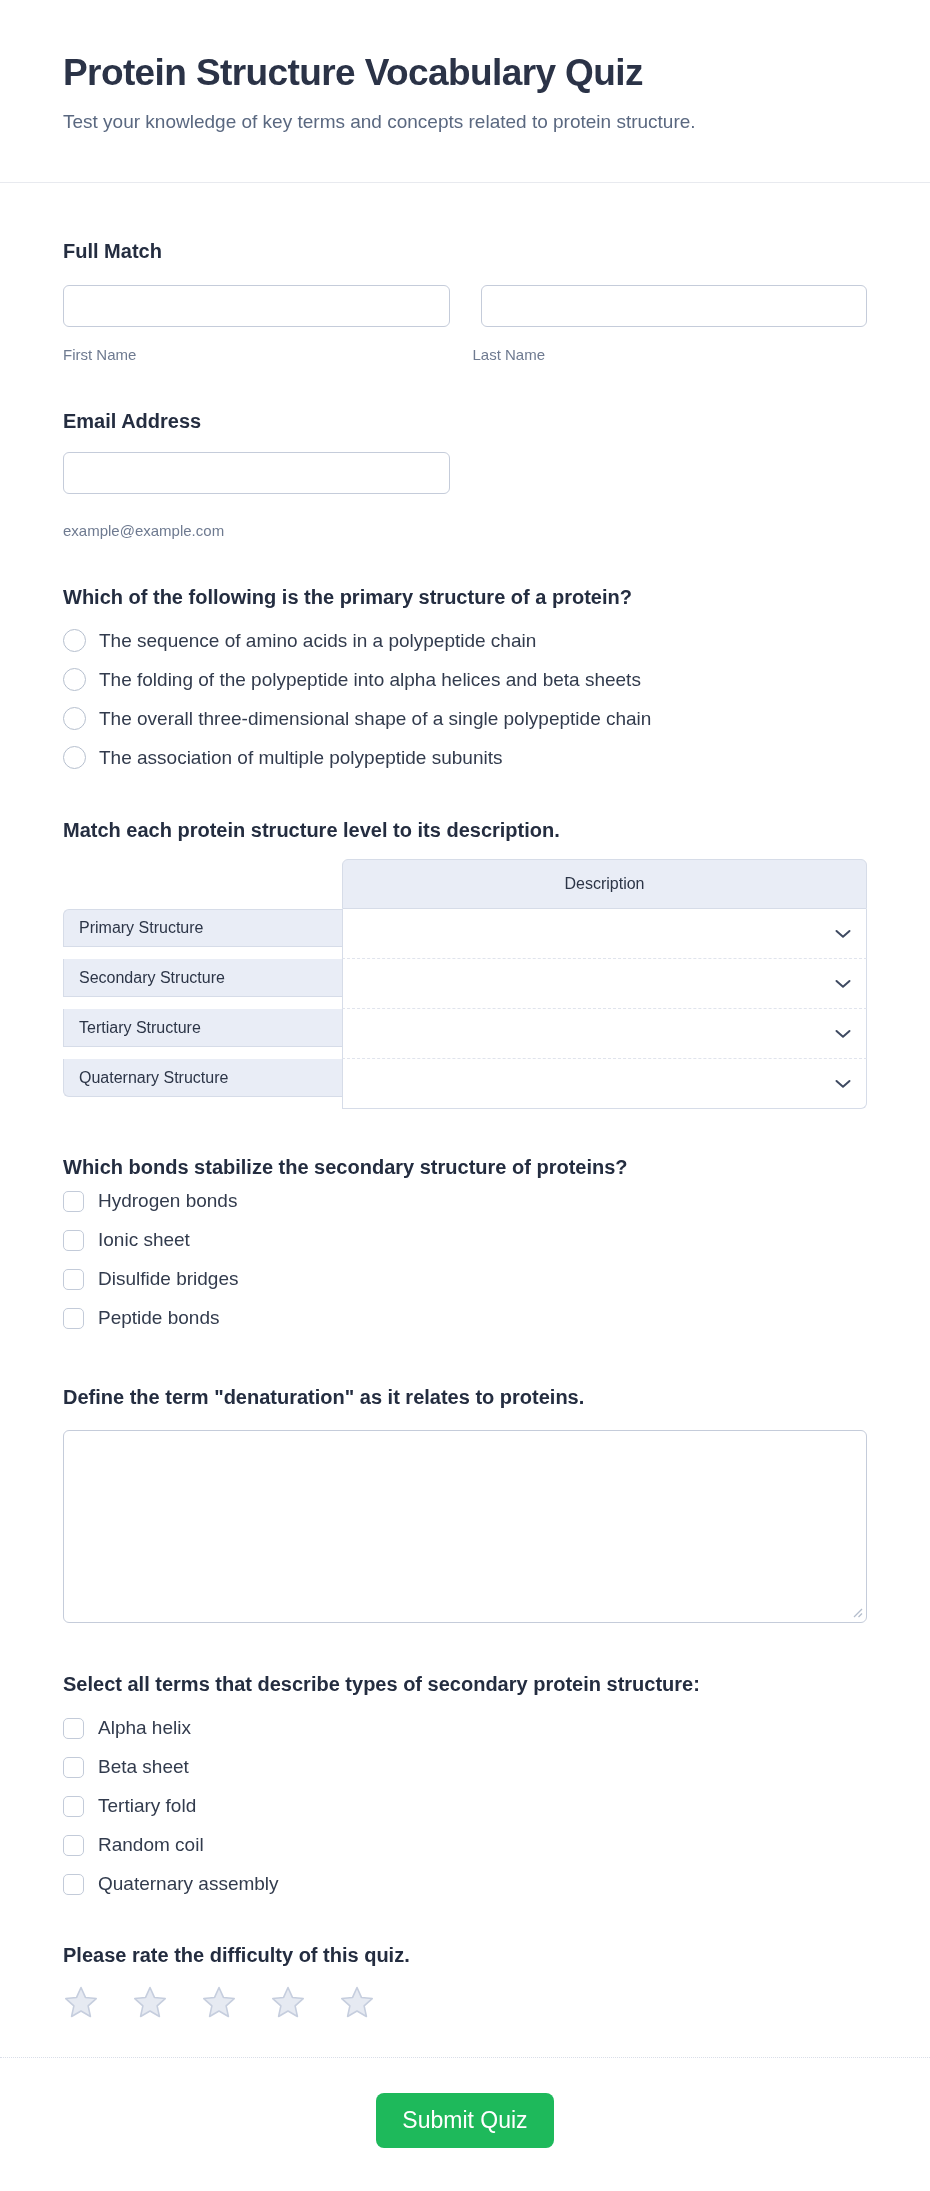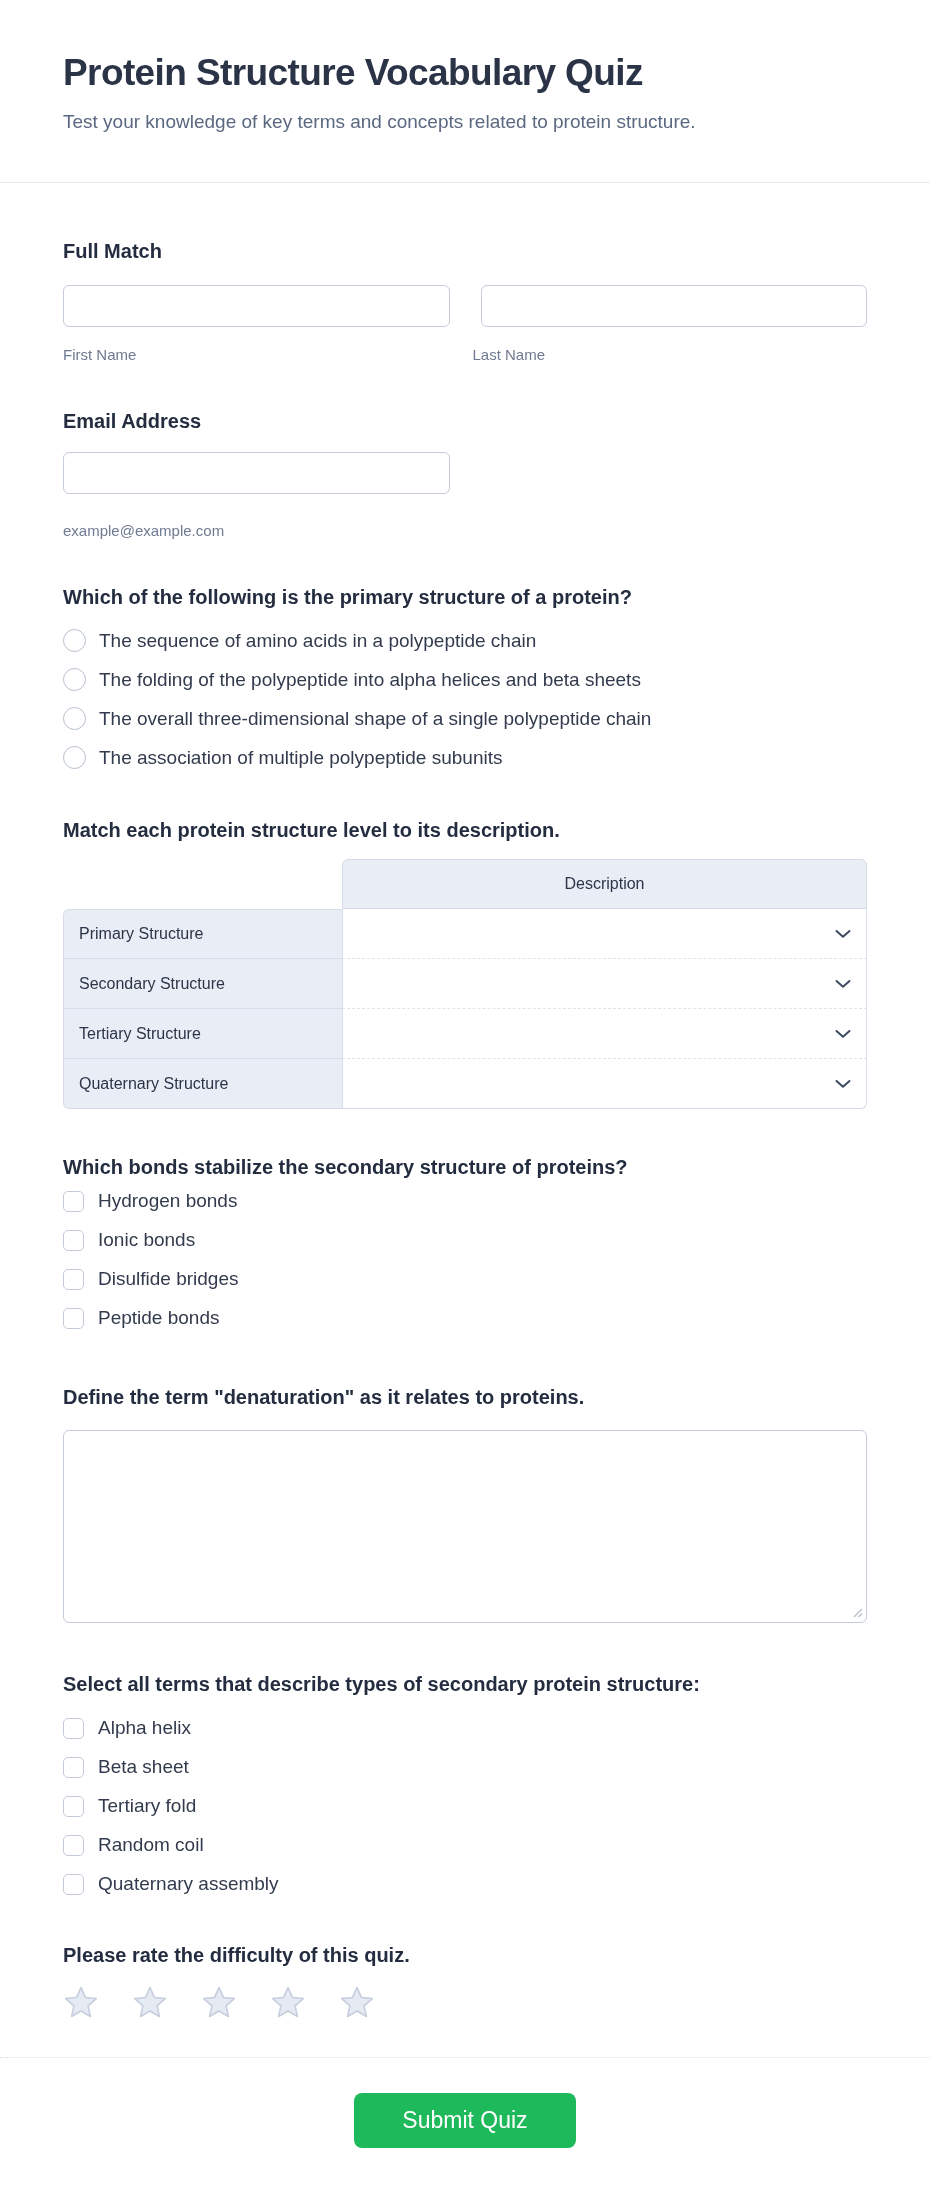--- a/index.html
+++ b/index.html
@@ -55,7 +55,7 @@
             border:1px solid var(--matrix_border); border-radius:6px 6px 0 0;
             display:flex; align-items:center; justify-content:center;
             font-size:16px; color:#2c3547; font-weight:500;}
-  .m-label{height:50px; background:var(--matrix_bg);
+  .m-label{height:38px; background:var(--matrix_bg);
            border-left:1px solid var(--matrix_border); border-bottom:1px solid var(--matrix_border);
            display:flex; align-items:center; padding-left:15px;
            font-size:16px; font-weight:500; color:#2c3547;}

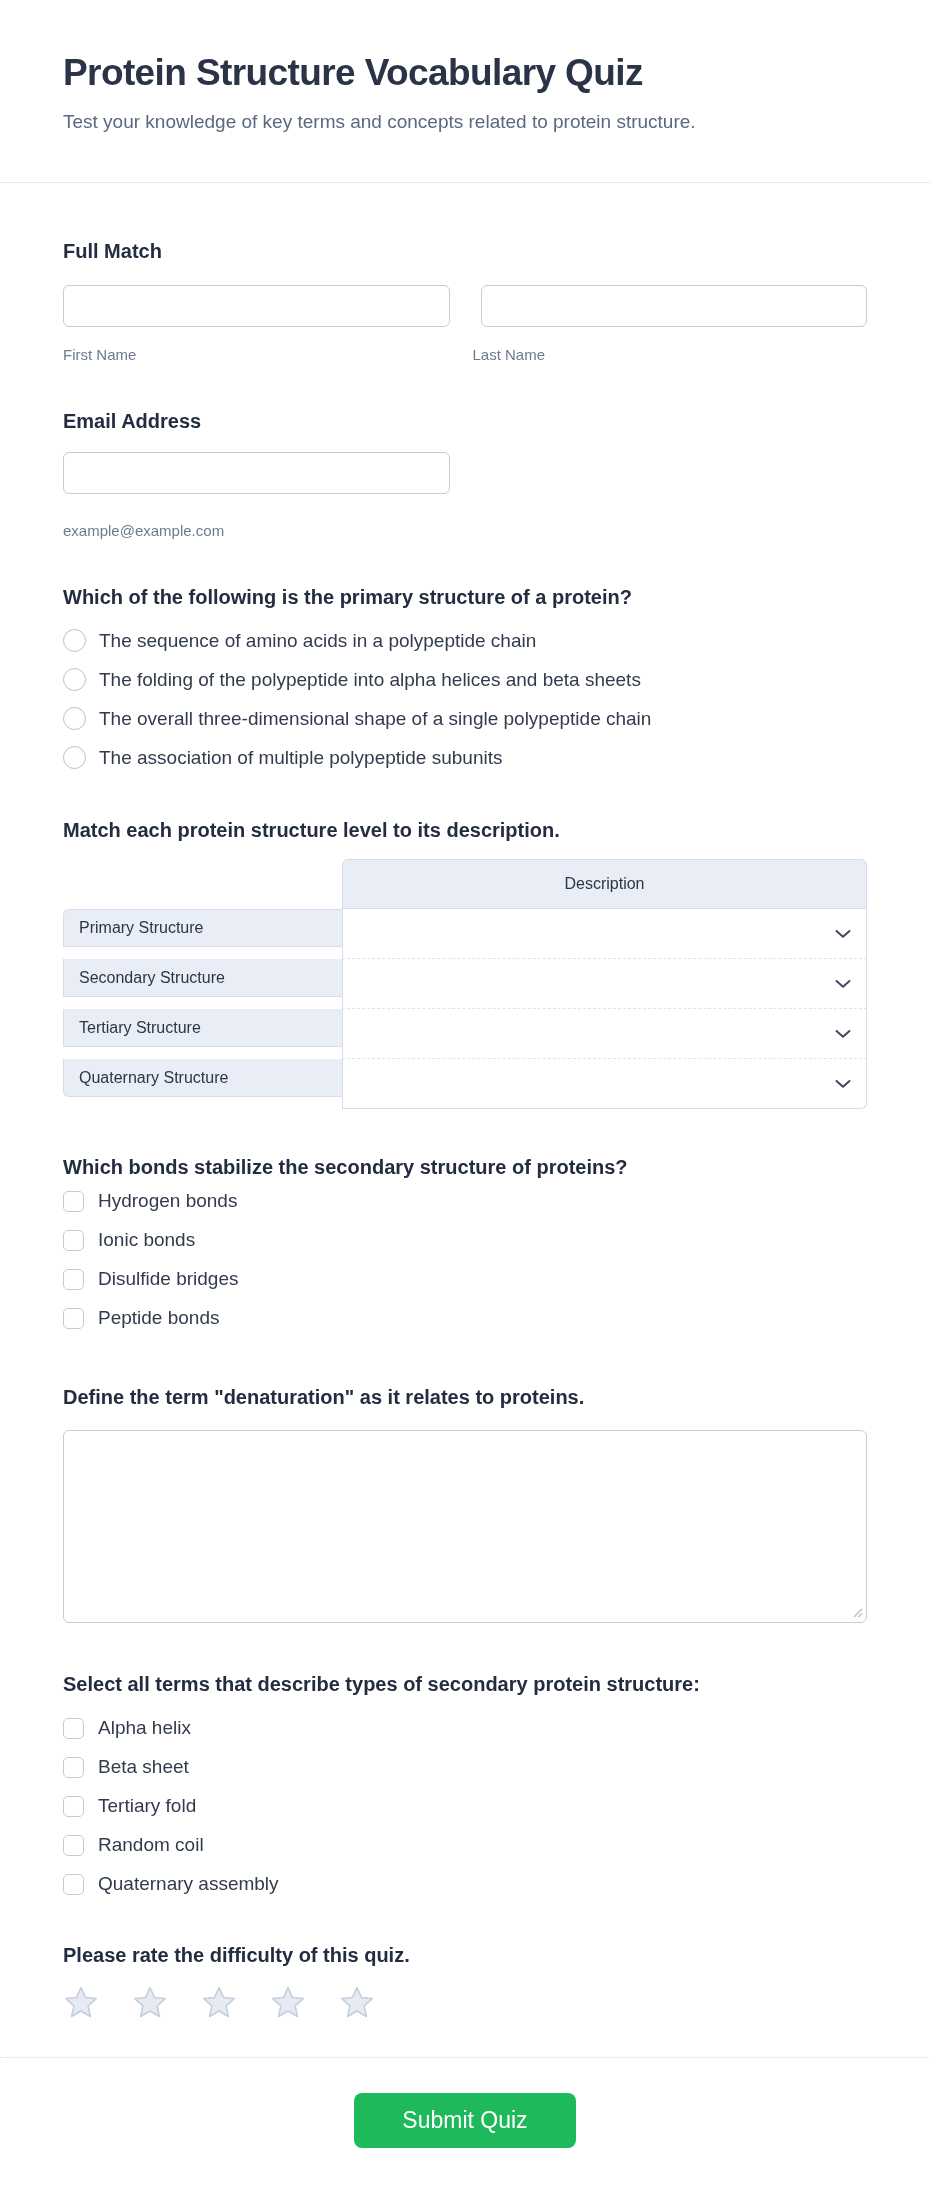--- a/index.html
+++ b/index.html
@@ -184,7 +184,7 @@
         </div>
         <div class="opt">
           <span class="checkbox"></span>
-          <span class="opt-text">Ionic bonds</span>
+          <span class="opt-text">Ionic sheet</span>
         </div>
         <div class="opt">
           <span class="checkbox"></span>

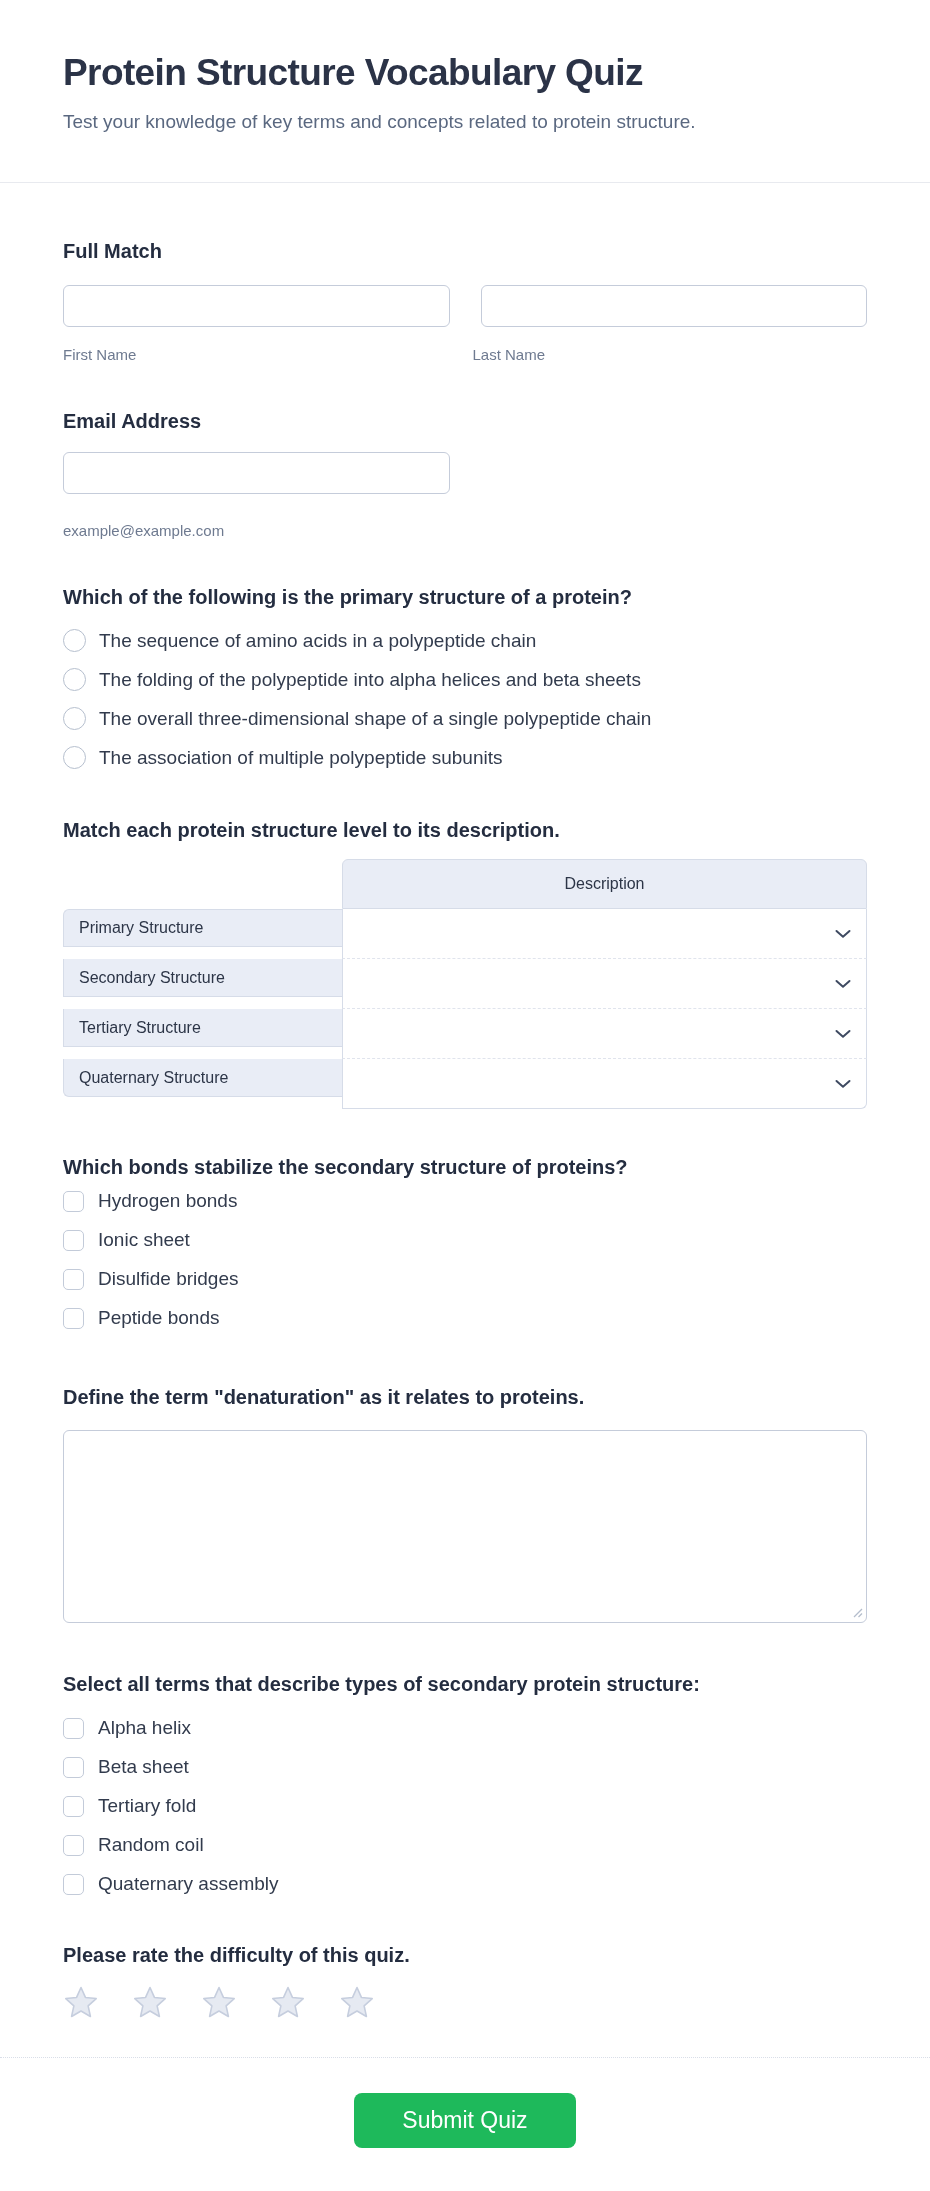--- a/index.html
+++ b/index.html
@@ -78,7 +78,7 @@
   
   .footer-divider{margin-top:37px; border-top:1px dotted #d9dee8; height:0;}
   footer{padding-top:35px; text-align:center;}
-  .submit-btn{width:222px; height:55px; border:none; border-radius:8px;
+  .submit-btn{width:178px; height:55px; border:none; border-radius:8px;
               background:var(--accent_green); color:#ffffff; font-family:inherit;
               font-size:23px; font-weight:500; cursor:pointer;}
 </style>

